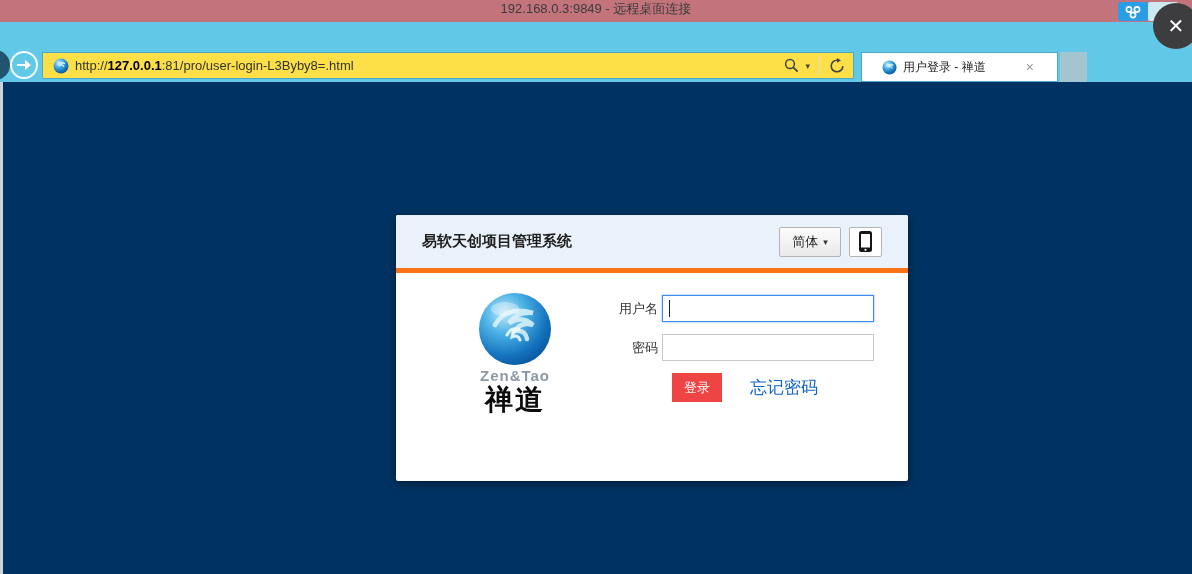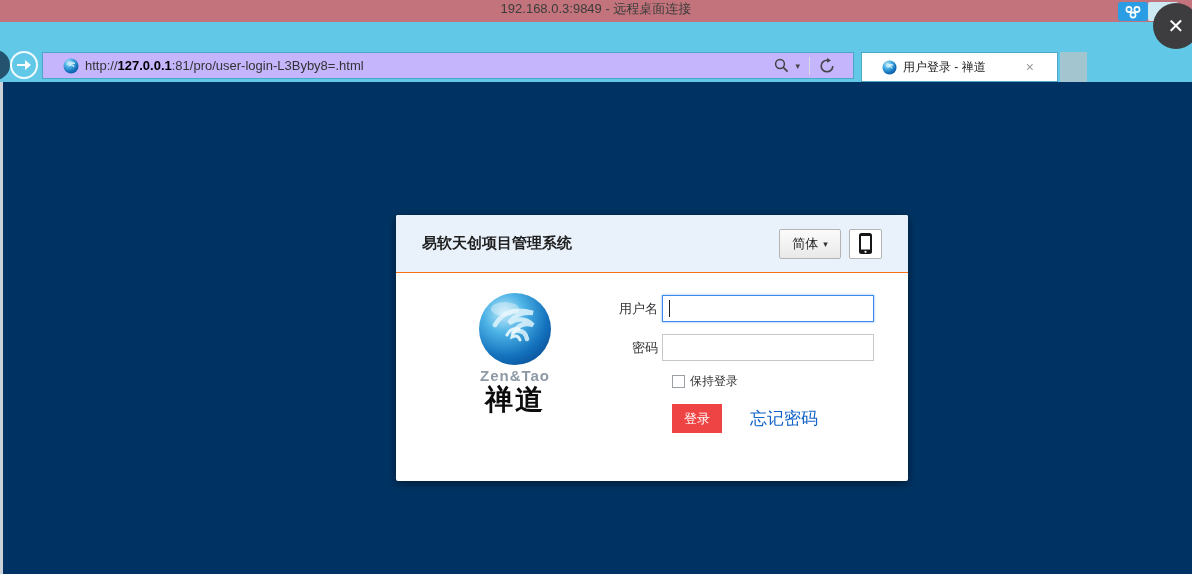--- a/index.html
+++ b/index.html
@@ -23,8 +23,8 @@
     background:#23536e; }
   .fwd-btn { position:absolute; left:10px; top:29px; width:28px; height:28px; border-radius:50%;
     border:2px solid #f2fbfe; display:flex; align-items:center; justify-content:center; }
-  .addr-bar { position:absolute; left:42px; top:30px; width:812px; height:27px; background:#c4b5fd;
-    border:1px solid #4ea7c4; display:flex; align-items:center; padding:0 18px; }
+  .addr-bar { position:absolute; left:42px; top:30px; width:812px; height:27px; background:#fde047;
+    border:1px solid #4ea7c4; display:flex; align-items:center; padding:0 8px; }
   .addr-favicon { flex:0 0 auto; margin:0 6px 0 2px; }
   .addr-url { flex:1 1 auto; font-size:13px; color:#333; white-space:nowrap; overflow:hidden; }
   .addr-url b { color:#000; }

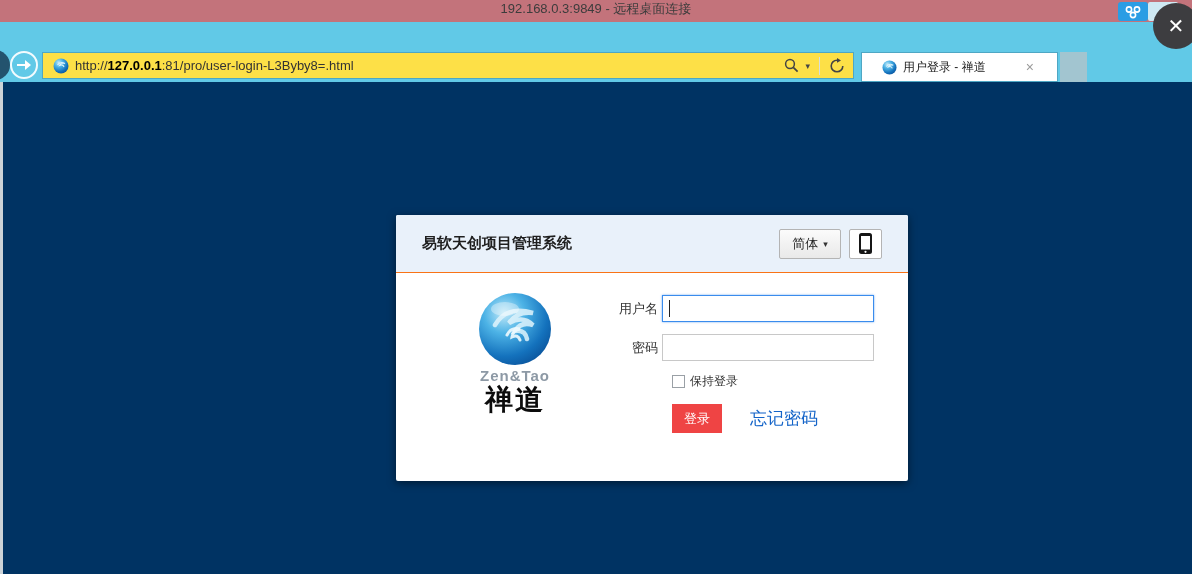--- a/index.html
+++ b/index.html
@@ -44,7 +44,7 @@
   
   .card { position:absolute; left:396px; top:133px; width:512px; height:266px; background:#fff;
     border-radius:2px; box-shadow:0 2px 8px rgba(0,0,0,0.5); }
-  .card-header { height:58px; background:#e9f1fa; border-bottom:1px solid #f97316;
+  .card-header { height:58px; background:#e9f1fa; border-bottom:5px solid #f97316;
     display:flex; align-items:center; padding:0 26px; border-radius:2px 2px 0 0; }
   .card-title { font-size:15px; font-weight:bold; color:#1f1f1f; flex:1 1 auto; }
   .lang-btn { width:62px; height:30px; border:1px solid #b4b4b4; border-radius:2px;

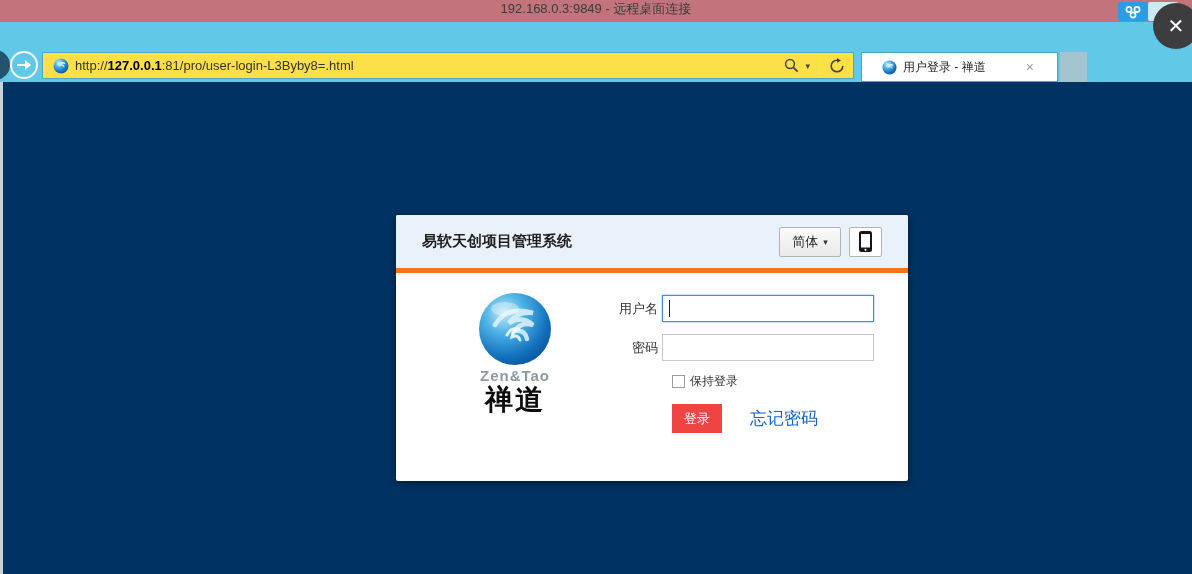--- a/index.html
+++ b/index.html
@@ -188,10 +188,6 @@
           <span class="form-label">密码</span>
           <input class="text-input" type="password" value="" style="">
         </div>
-        <div class="keep-row">
-          <span class="checkbox"></span>
-          <span class="keep-label">保持登录</span>
-        </div>
         <div class="action-row">
           <button class="login-btn">登录</button>
           <a class="forgot-link" href="#">忘记密码</a>

